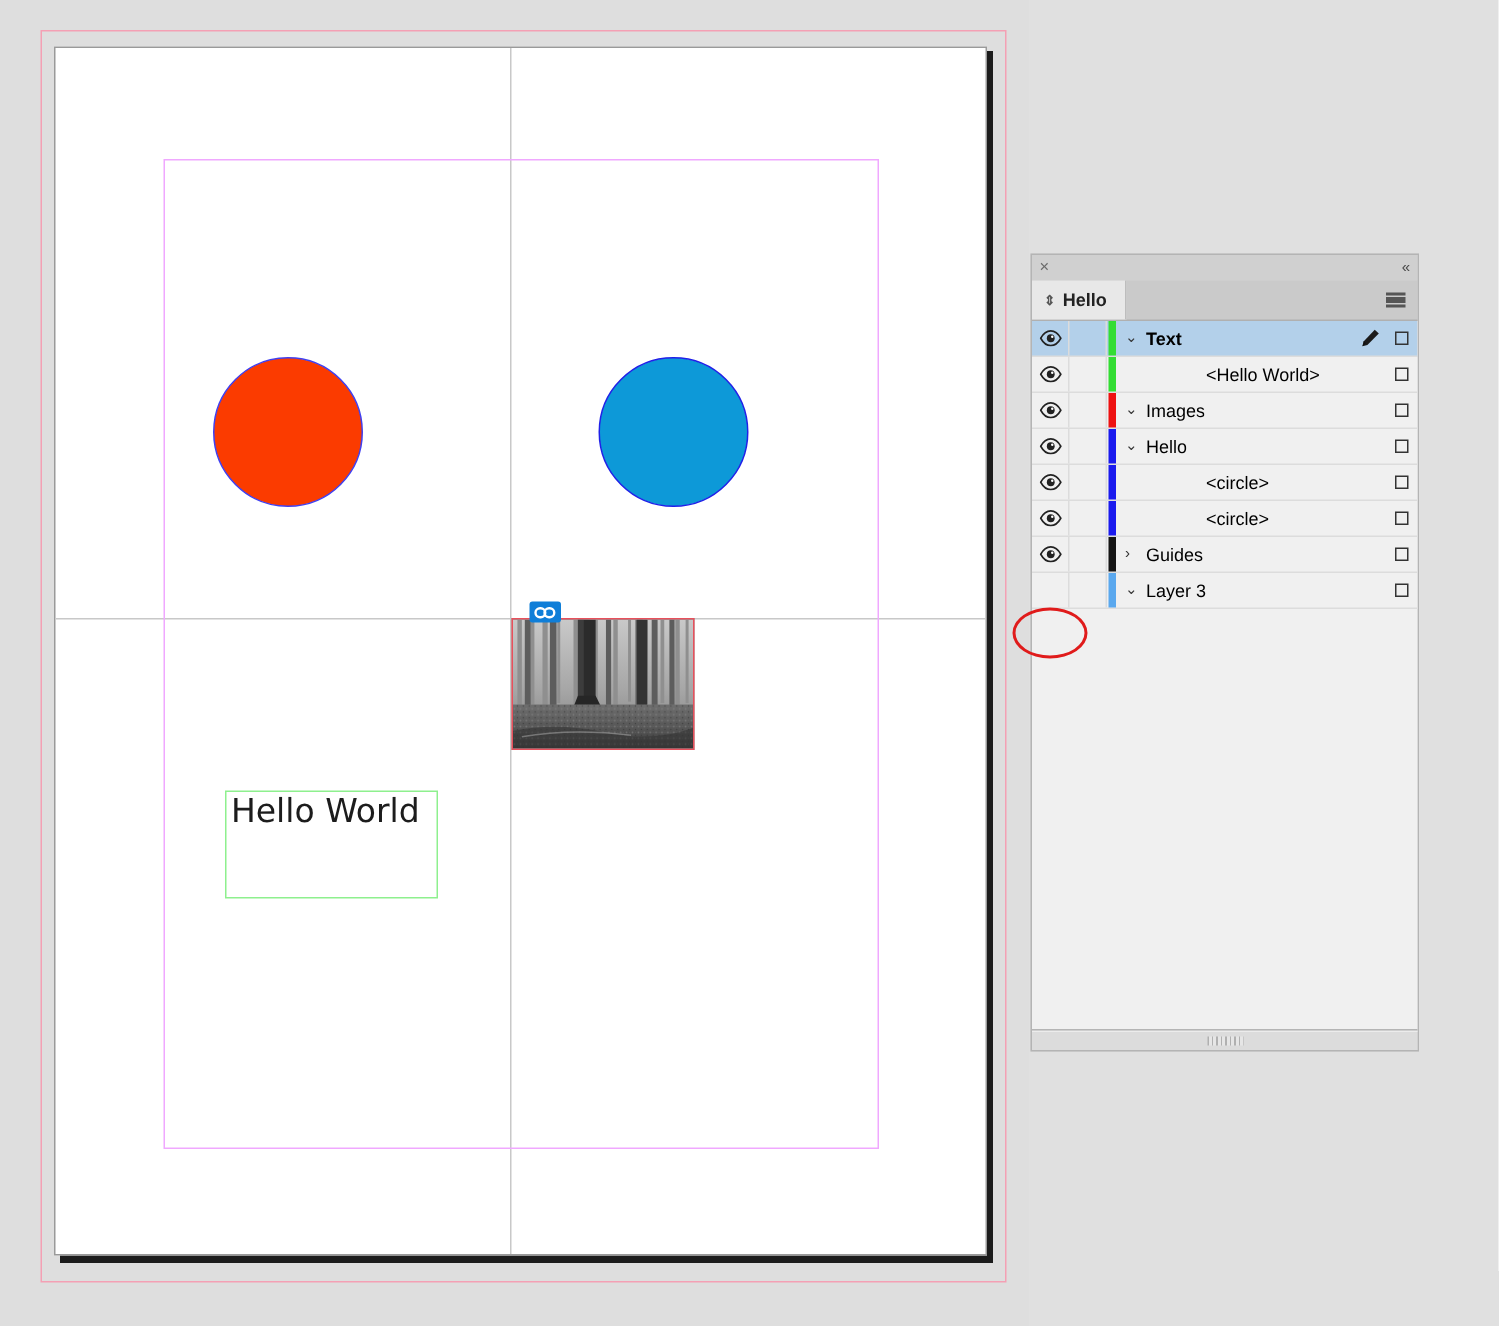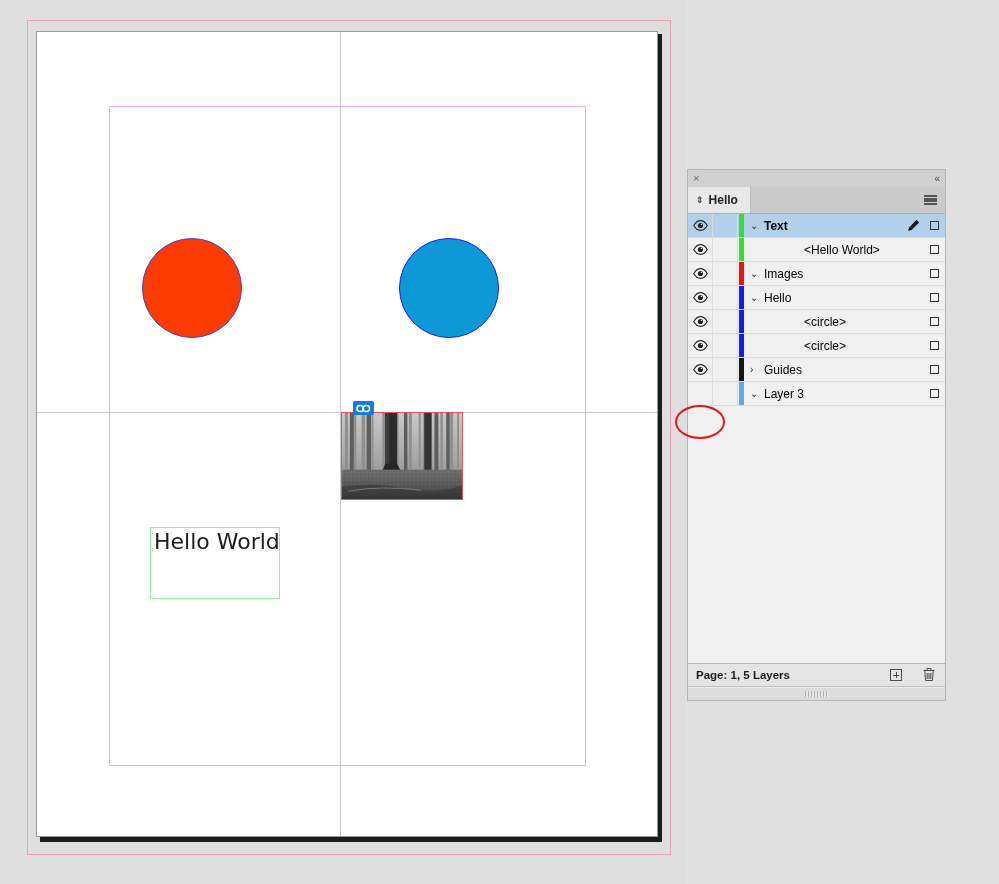--- a/index.html
+++ b/index.html
@@ -155,7 +155,7 @@
     position: absolute;
     left: 113px;
     top: 495px;
-    width: 130px;
+    width: 142px;
     height: 72px;
     border: 1px solid #8ef08e;
     box-sizing: border-box;

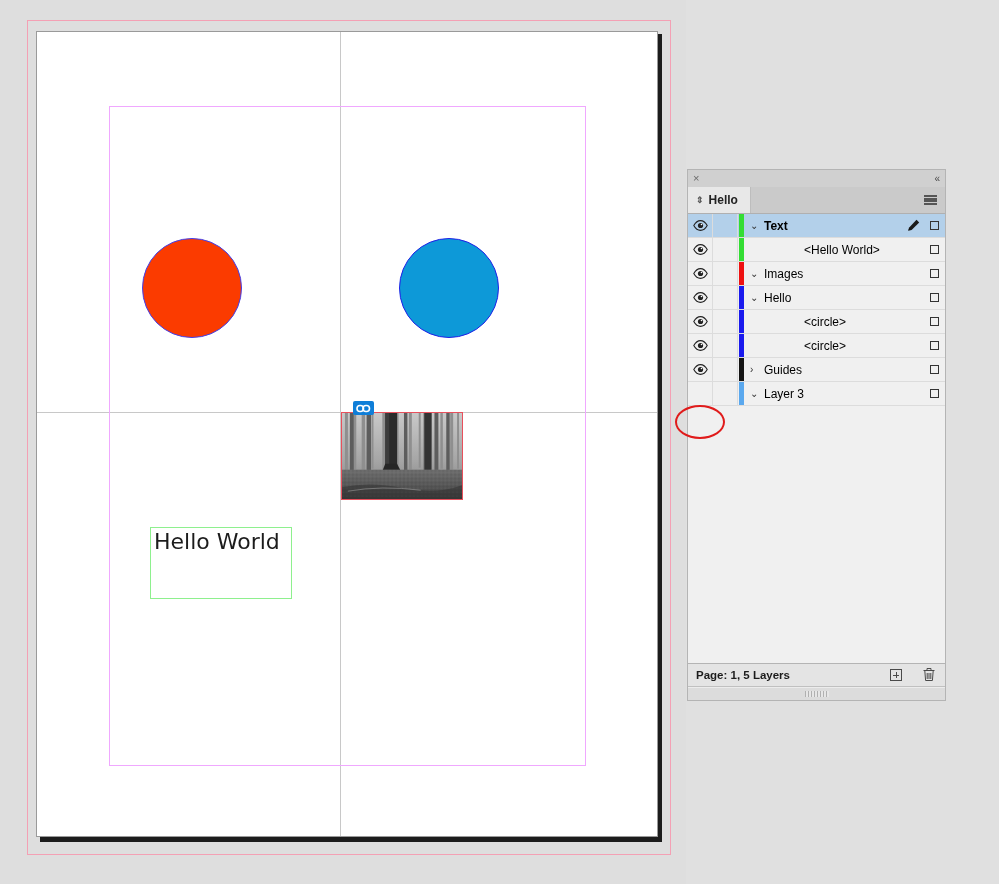--- a/index.html
+++ b/index.html
@@ -704,22 +704,6 @@
       </div>
     </div>
 
-  <div class="panel-statusbar">
-    <span class="status-text">Page: 1, 5 Layers</span>
-    <span class="status-actions">
-      <span class="new-layer-icon"></span>
-      <span>
-        <svg width="14" height="15" viewBox="0 0 14 15" xmlns="http://www.w3.org/2000/svg">
-          <g stroke="#4a4a4a" stroke-width="1" fill="none">
-            <path d="M1.5 3.5 h11"></path>
-            <path d="M5 3.5 v-2 h4 v2"></path>
-            <path d="M2.8 3.8 l0.8 9.7 h6.8 l0.8 -9.7"></path>
-            <path d="M5.2 6 v6 M7 6 v6 M8.8 6 v6"></path>
-          </g>
-        </svg>
-      </span>
-    </span>
-  </div>
 
   <div class="panel-grip-bar">
     <span class="grip-lines"></span>

